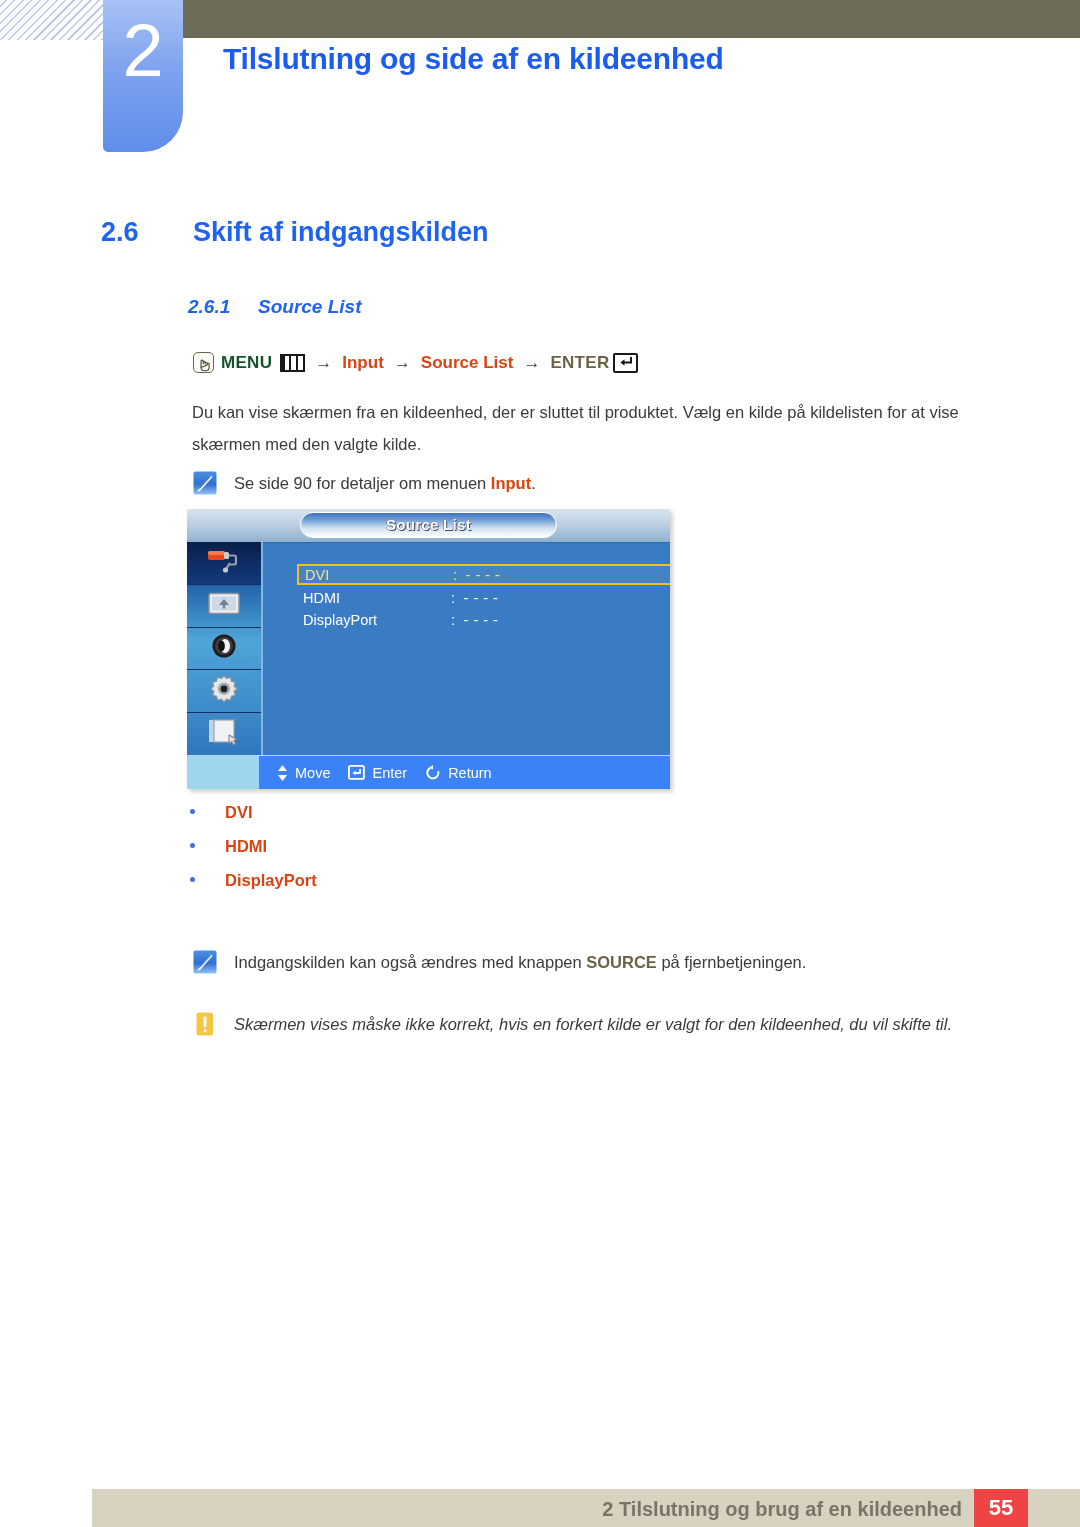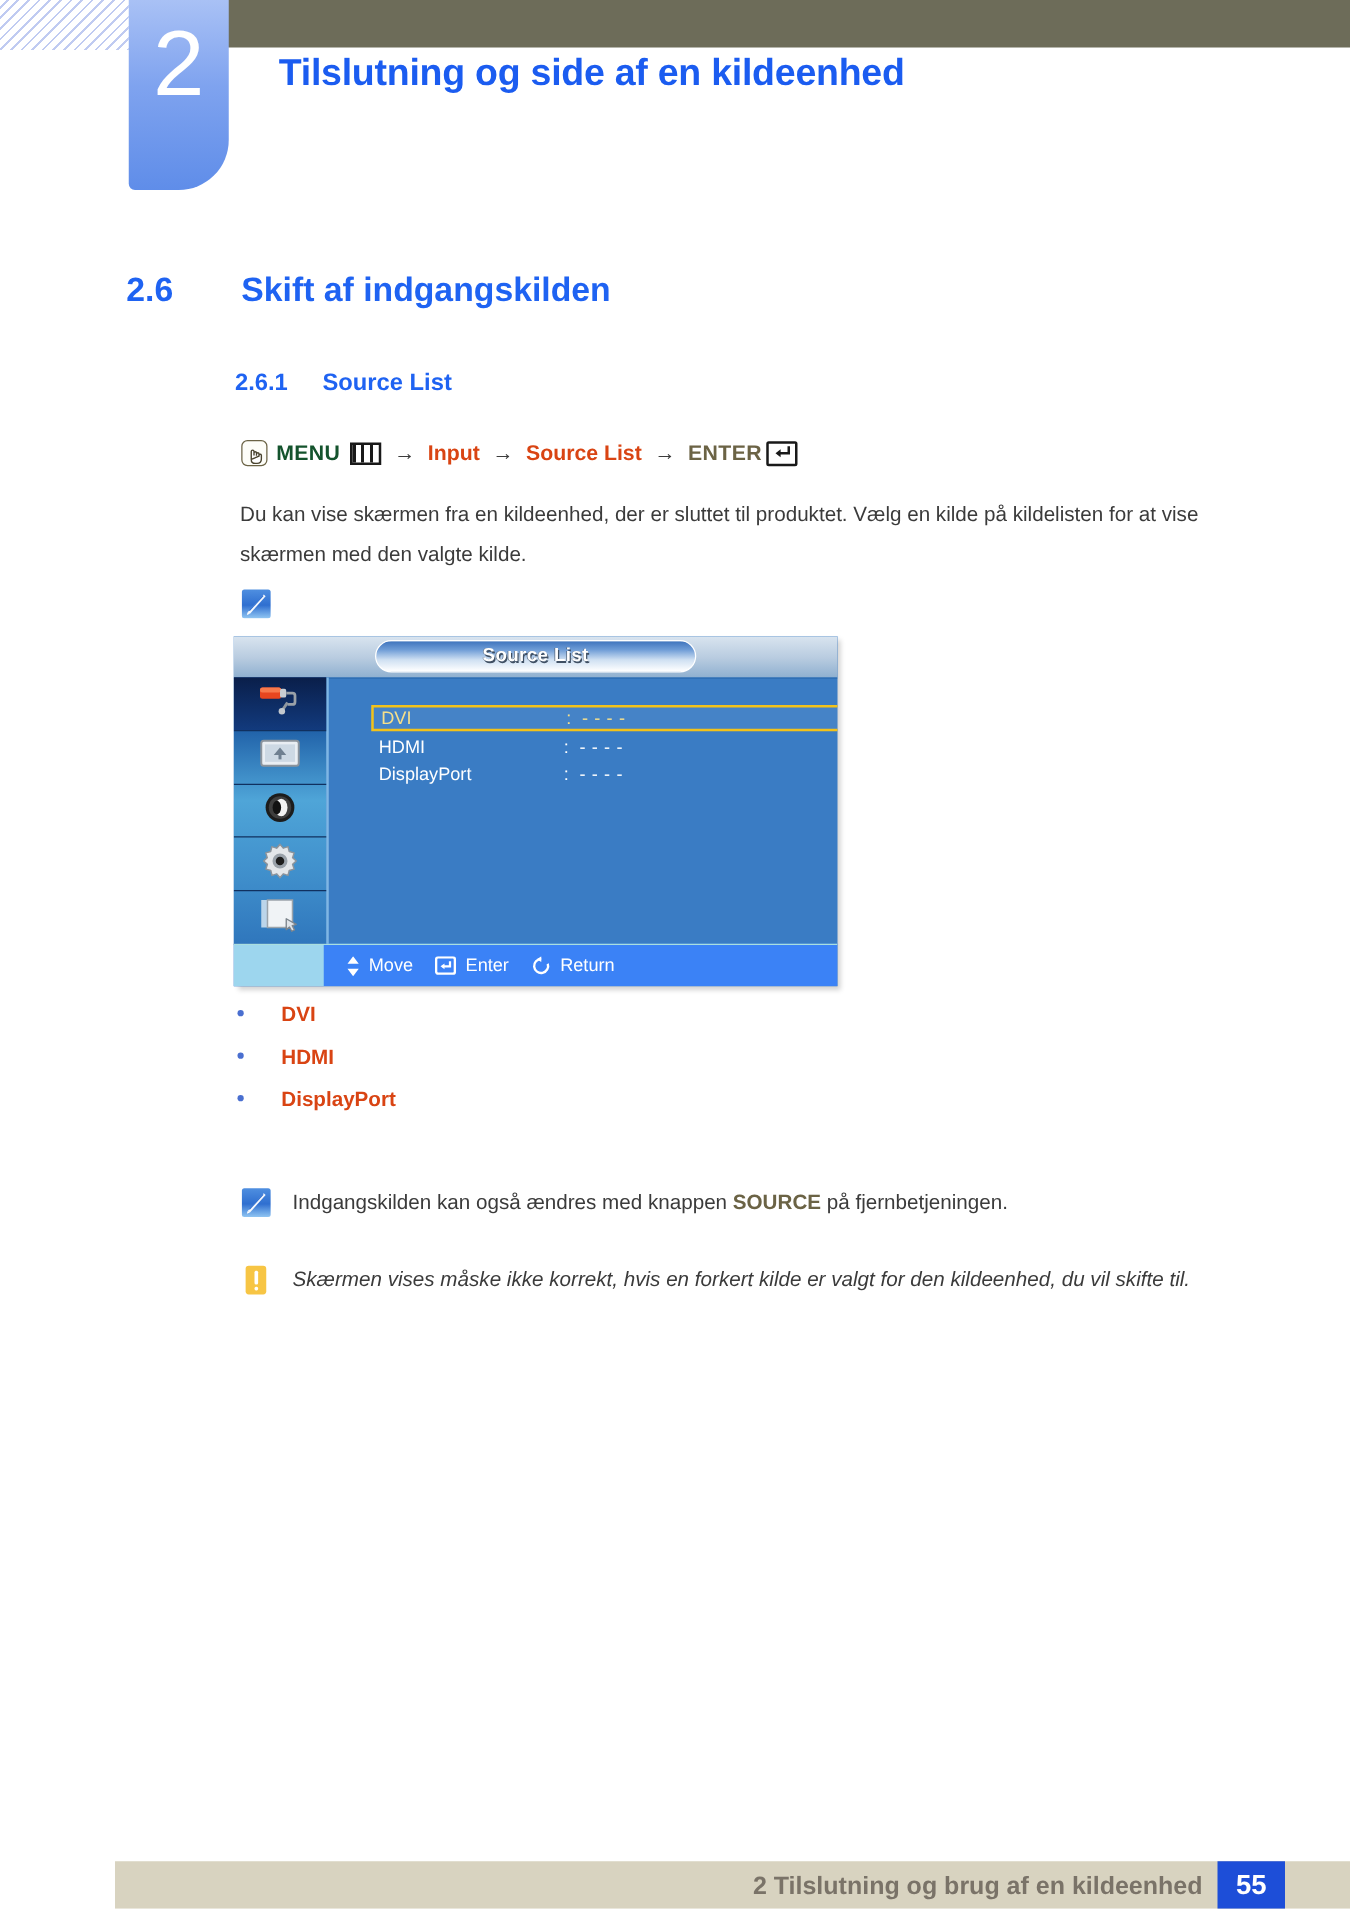--- a/index.html
+++ b/index.html
@@ -80,6 +80,7 @@
     font-weight: bold;
     color: #1f63f2;
     white-space: nowrap;
+    font-style: italic;
   }
   .h3 .num { display: inline-block; width: 70px; }
 

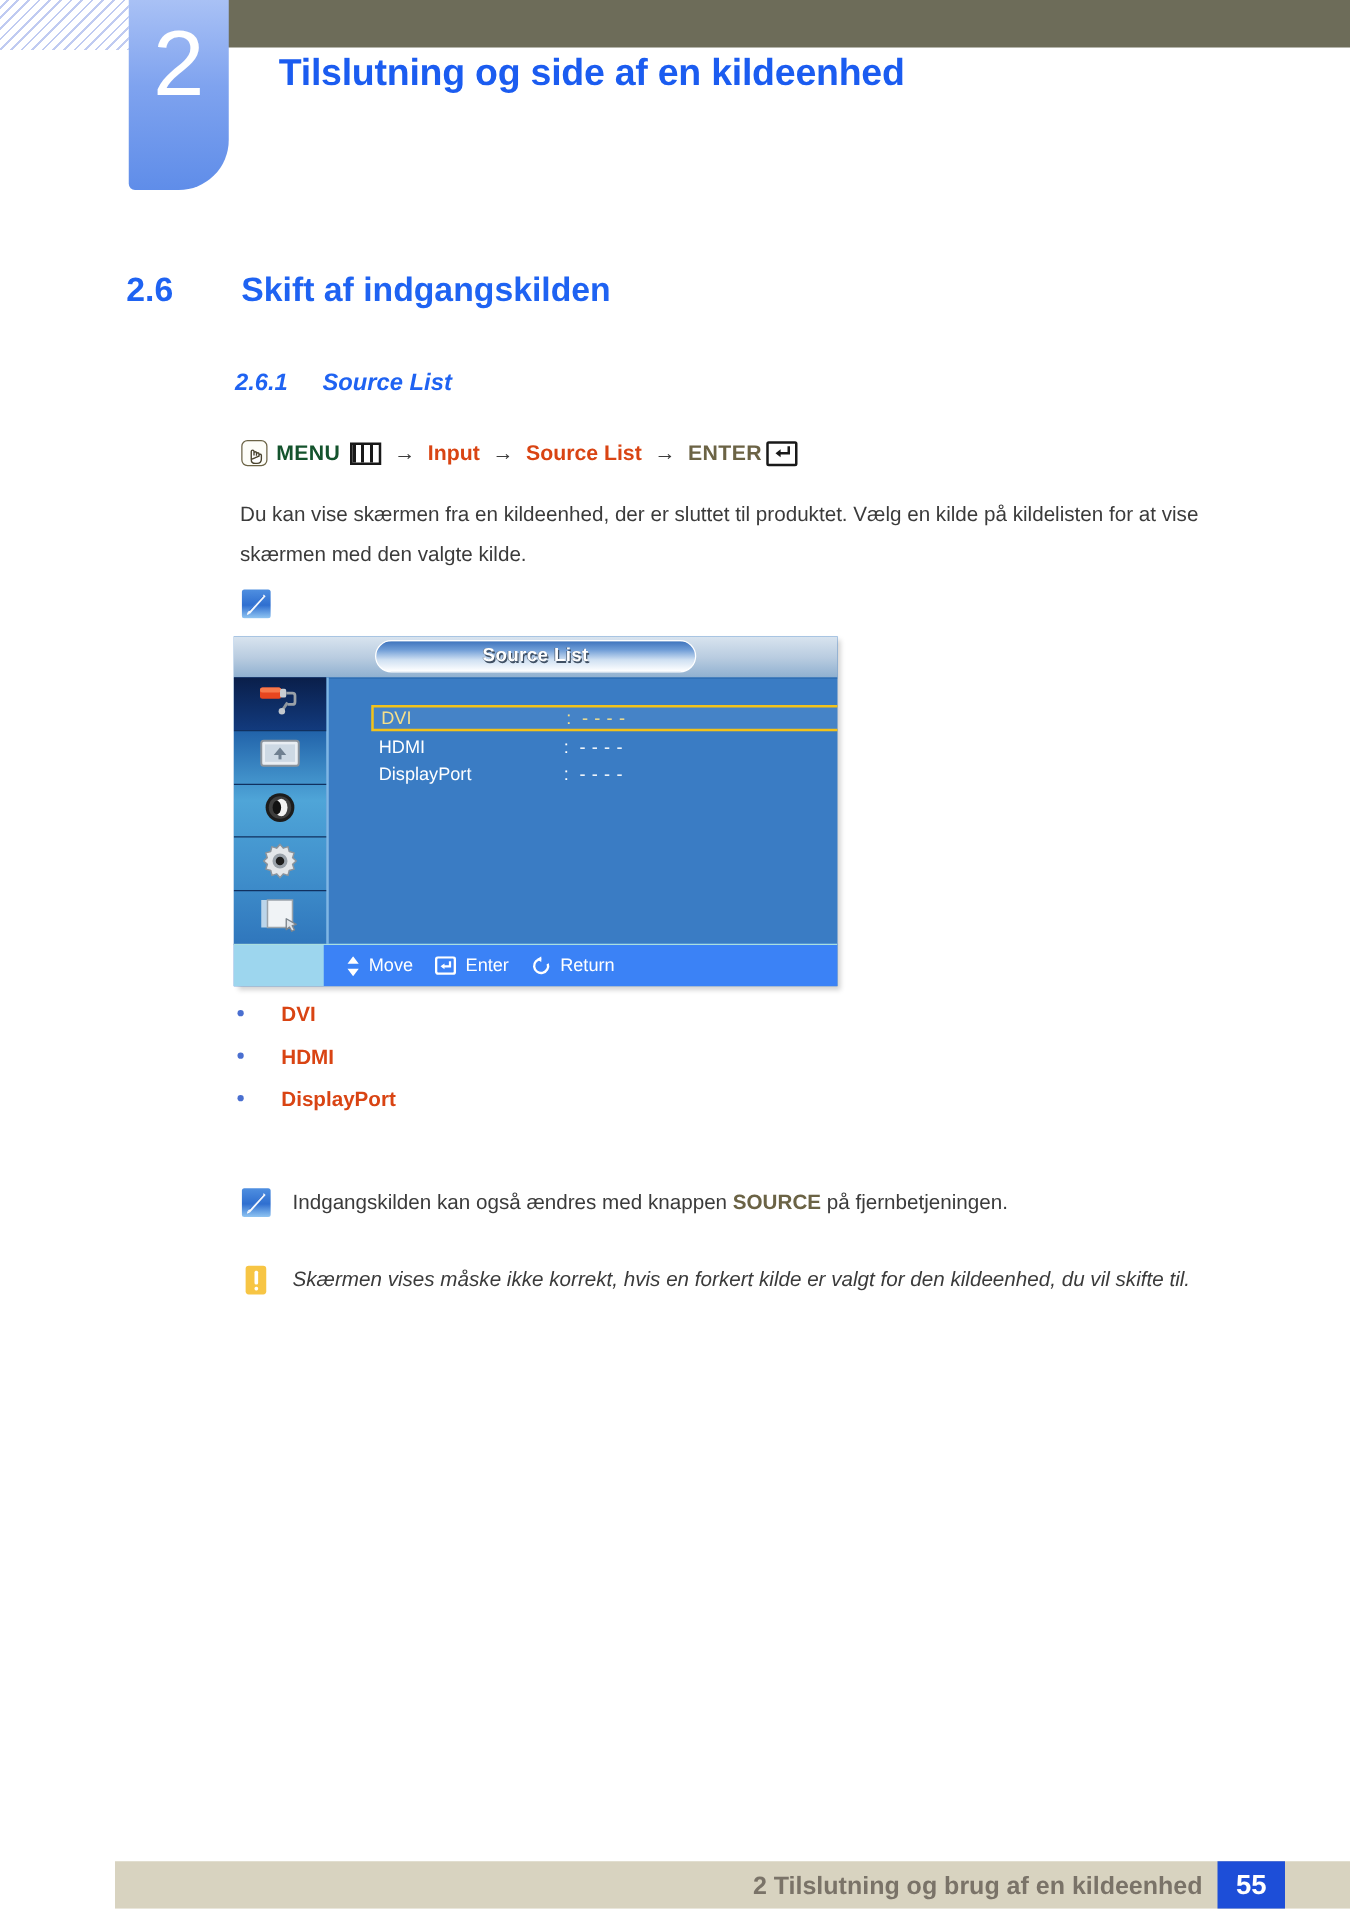--- a/index.html
+++ b/index.html
@@ -375,6 +375,9 @@
       <path d="M6.5 17.5 L17.5 5.5" stroke="#2f6fd0" stroke-width="0.9" fill="none"></path>
     </svg>
   </span>
+  <span class="note-text">
+    <span>Se side 90 for detaljer om menuen </span><span class="em-red">Input</span><span>.</span>
+  </span>
 </div>
 
 <div class="osd">

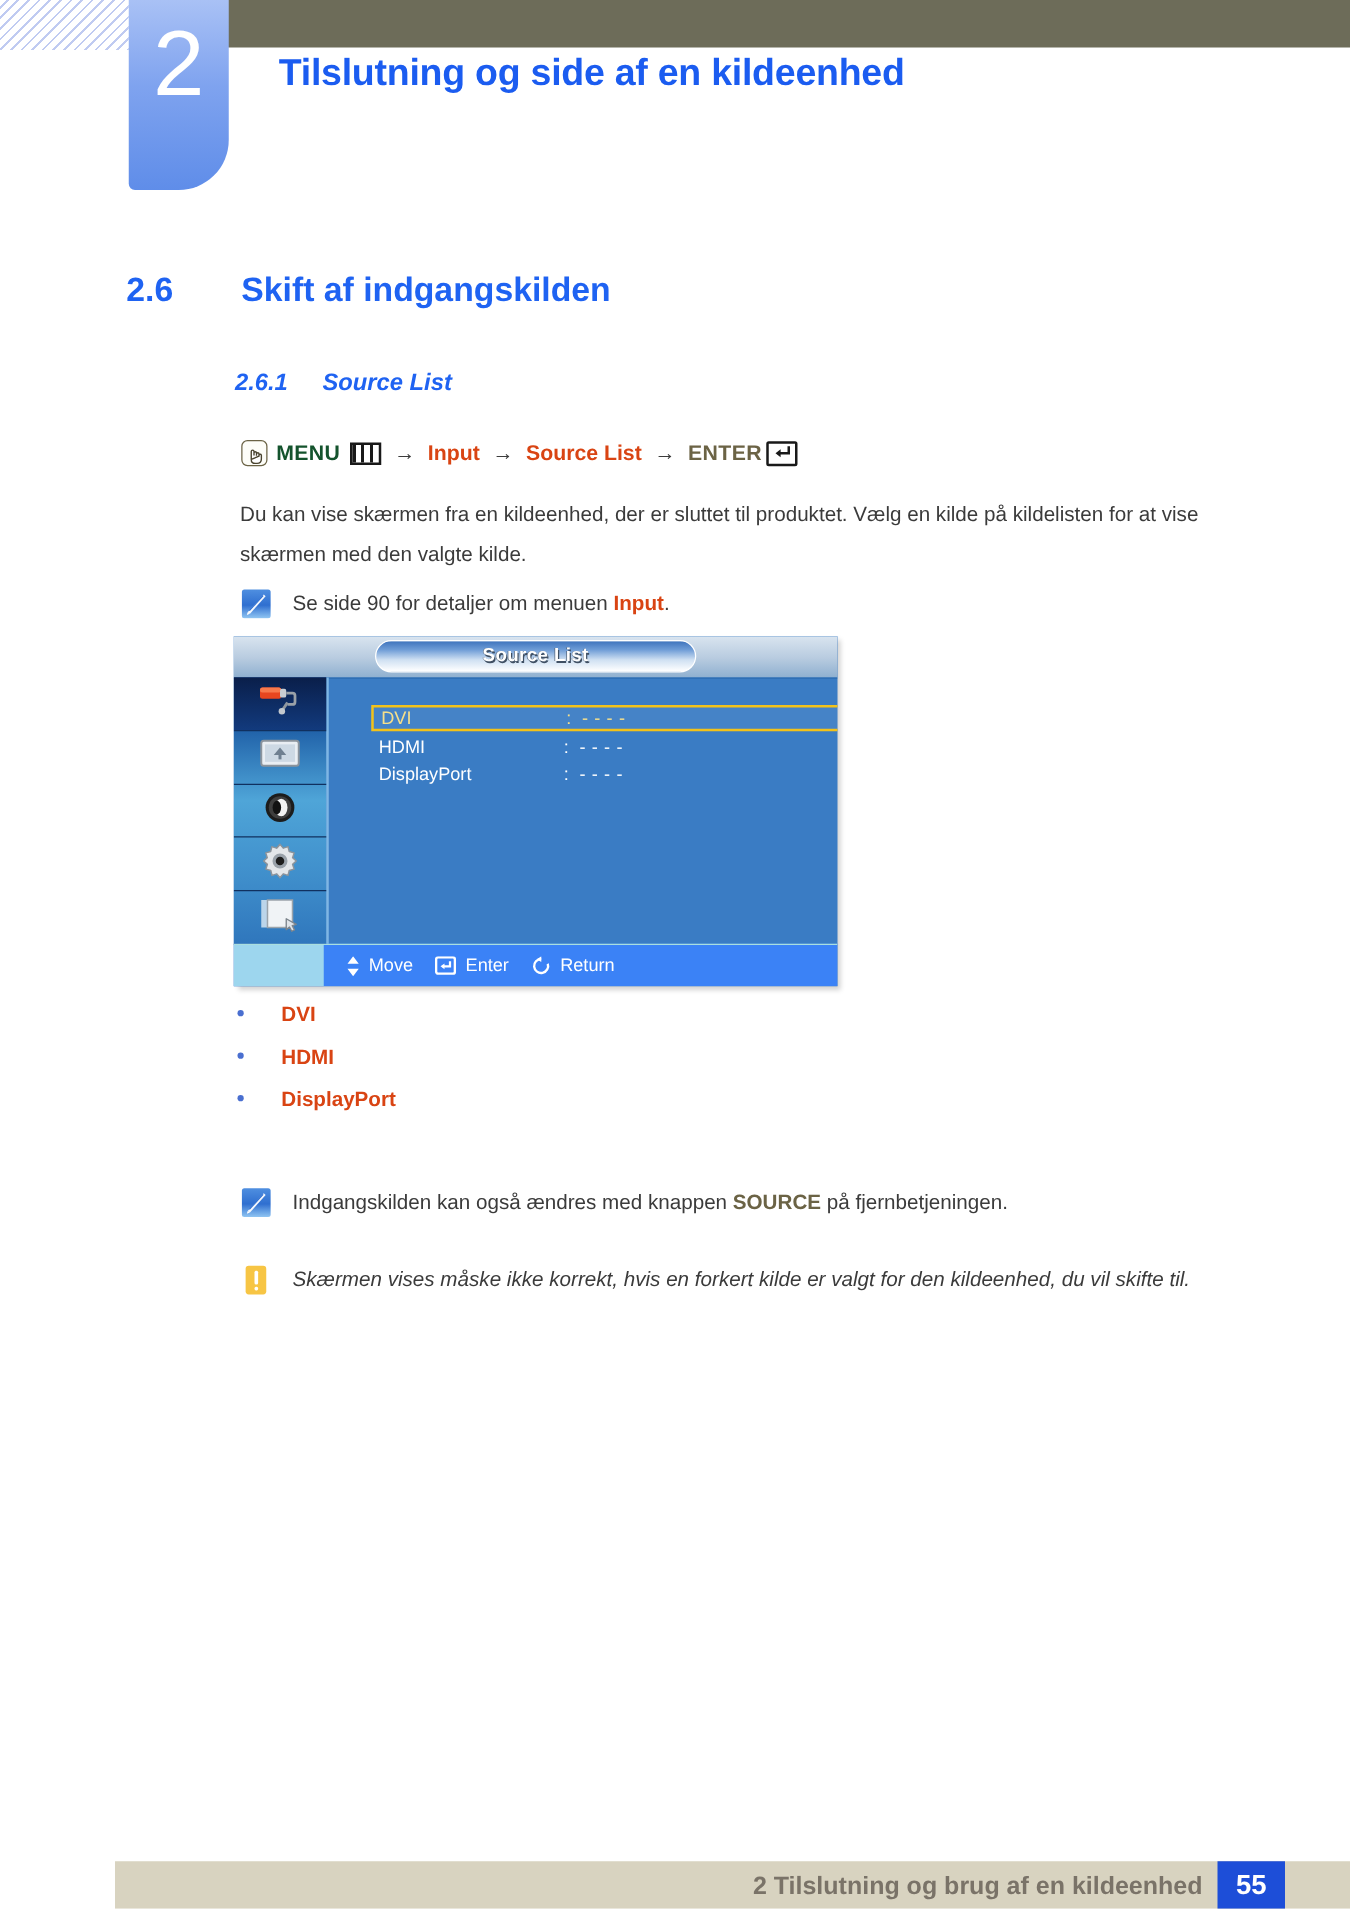--- a/index.html
+++ b/index.html
@@ -309,7 +309,7 @@
     position: absolute;
     right: 52px; top: 0;
     width: 54px; height: 38px;
-    background: #1d4ed8;
+    background: #ef4444;
     color: #ffffff;
     font-size: 22px;
     font-weight: bold;

